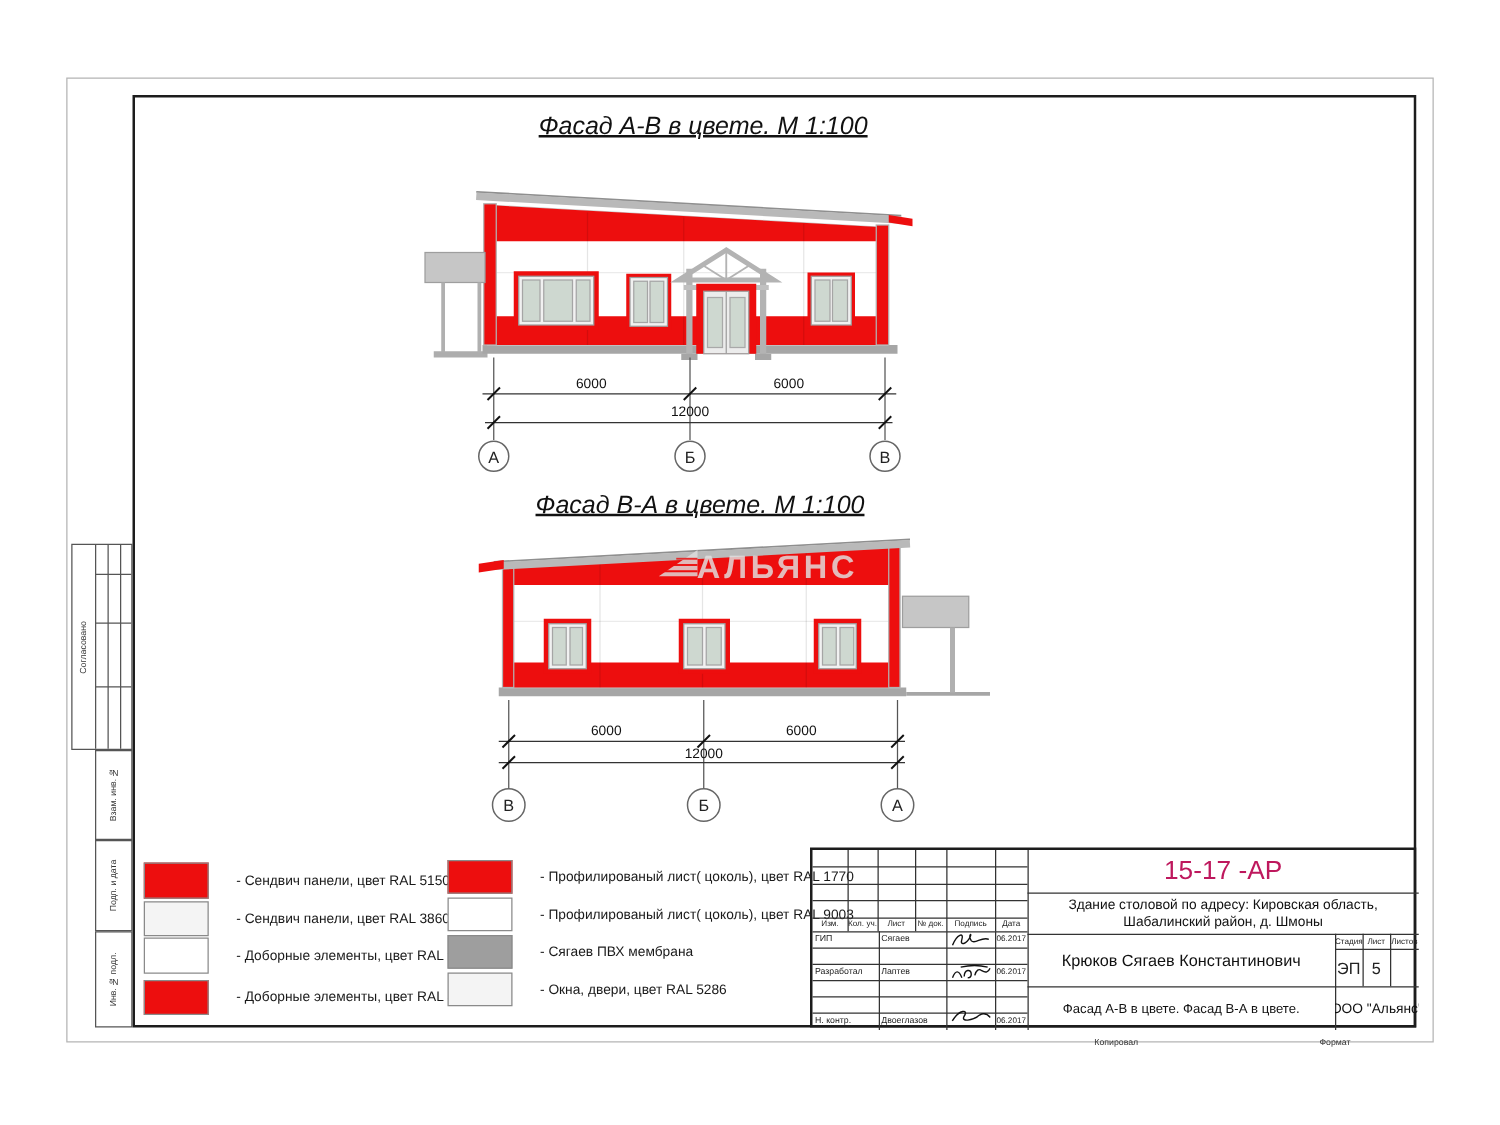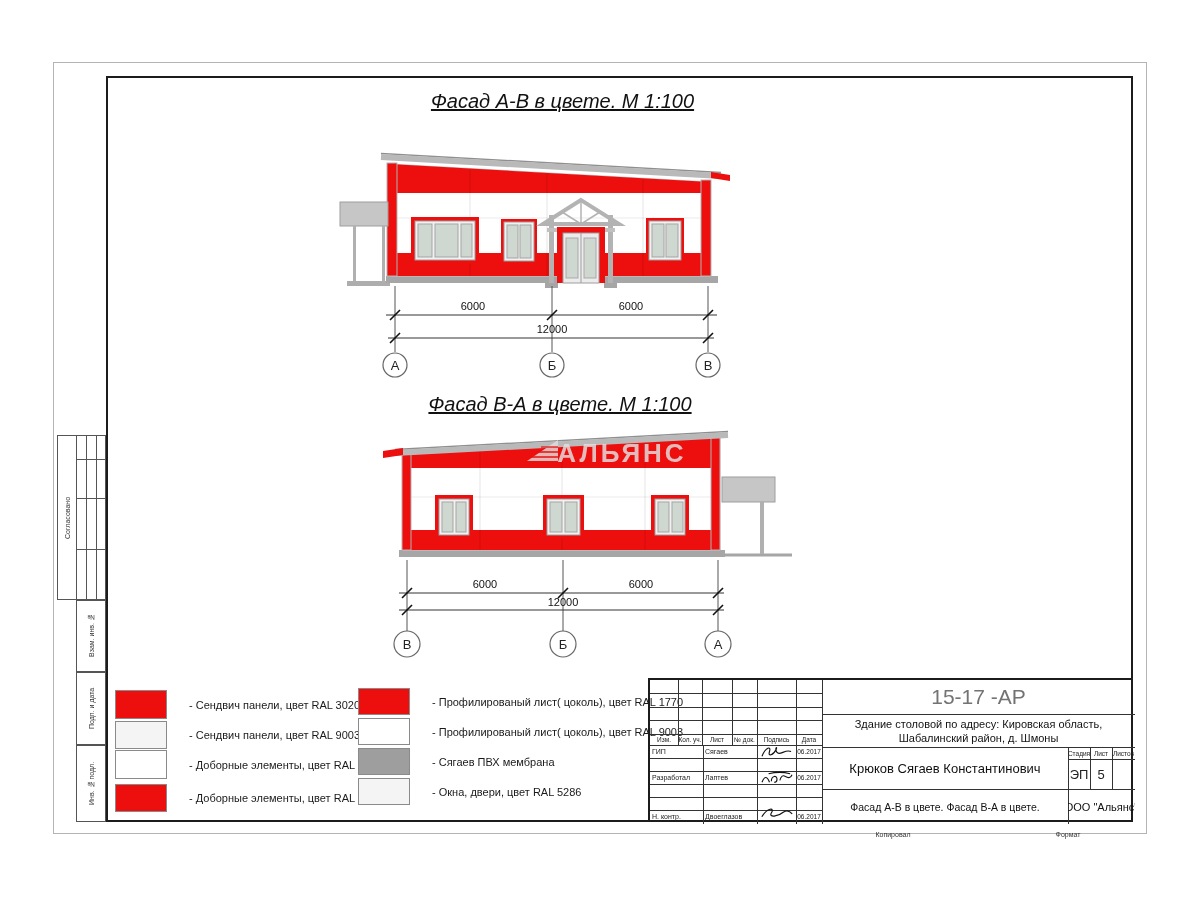--- a/index.html
+++ b/index.html
@@ -230,7 +230,7 @@
 
   <div class="abs legend-row" style="left:115px;top:690px;">
     <div class="swatch" style="height: 27px; background-color: rgb(237, 14, 14);"></div>
-    <span class="legend-label">- Сендвич панели, цвет RAL 3020</span>
+    <span class="legend-label">- Сендвич панели, цвет RAL 5150</span>
   </div>
   <div class="abs legend-row" style="left:115px;top:721px;">
     <div class="swatch" style="height: 26px; background-color: rgb(244, 244, 244);"></div>

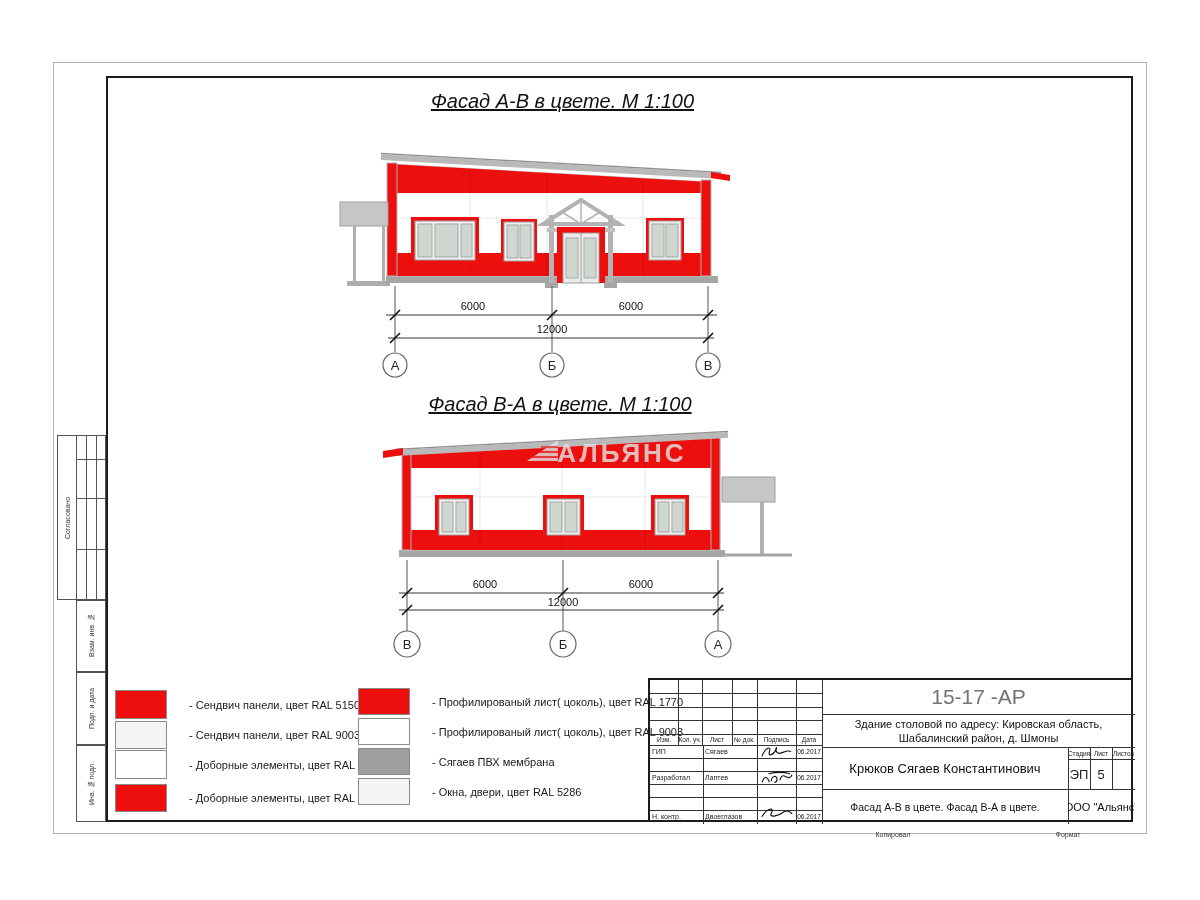--- a/index.html
+++ b/index.html
@@ -327,7 +327,7 @@
     <div class="vline" style="left:440px;top:67px;height:42px;"></div>
     <div class="vline" style="left:462px;top:67px;height:42px;"></div>
 
-    <div class="cell" style="left:172px;top:0;width:313px;height:34px;font-size:21px;color:#737373;">15-17 -АР</div>
+    <div class="cell" style="left:172px;top:0;width:313px;height:34px;font-size:21px;color:#be185d;">15-17 -АР</div>
     <div class="cell" style="left:172px;top:34px;width:313px;height:33px;flex-direction:column;font-size:11px;line-height:14px;color:#111;">
       <span>Здание столовой по адресу: Кировская область,</span>
       <span>Шабалинский район, д. Шмоны</span>

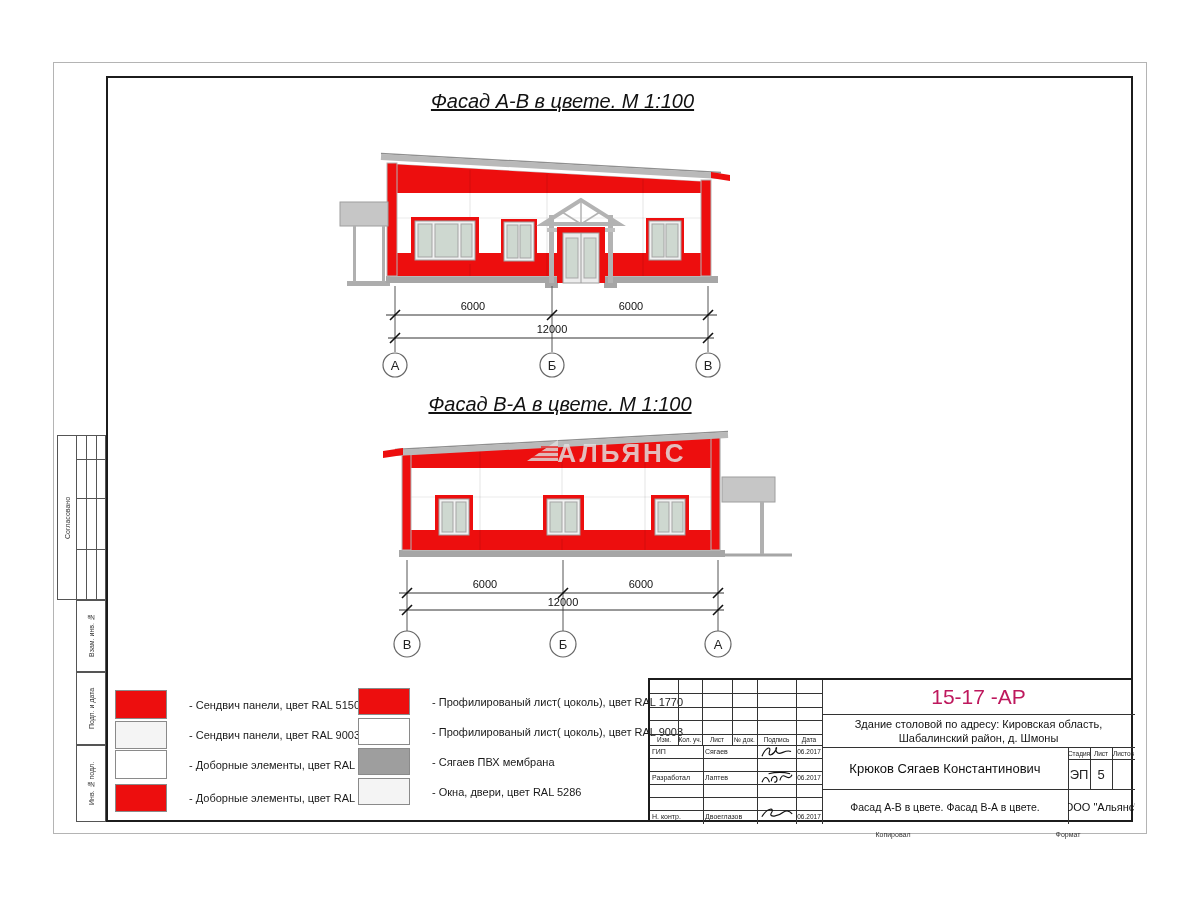--- a/index.html
+++ b/index.html
@@ -234,7 +234,7 @@
   </div>
   <div class="abs legend-row" style="left:115px;top:721px;">
     <div class="swatch" style="height: 26px; background-color: rgb(244, 244, 244);"></div>
-    <span class="legend-label">- Сендвич панели, цвет RAL 9003</span>
+    <span class="legend-label">- Сендвич панели, цвет RAL 3860</span>
   </div>
   <div class="abs legend-row" style="left:115px;top:750px;">
     <div class="swatch" style="height: 27px; background-color: rgb(255, 255, 255);"></div>

